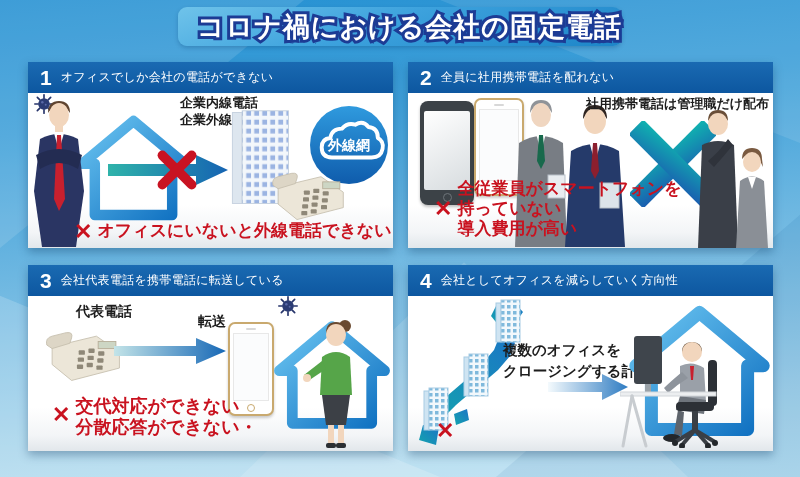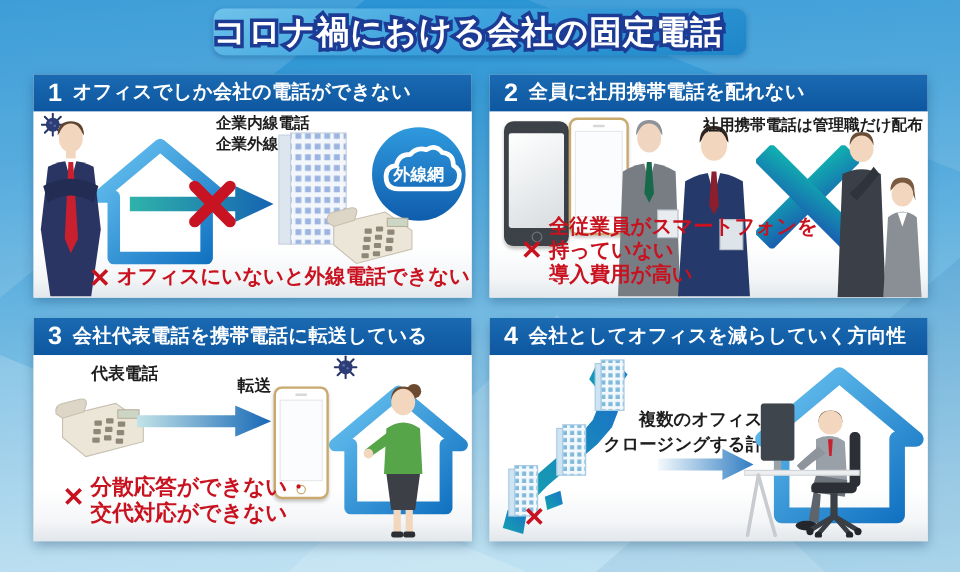--- a/index.html
+++ b/index.html
@@ -15,7 +15,7 @@
 
   .title-banner { position:absolute; left:178px; top:7px; width:444px; height:39px; border-radius:9px;
     background:linear-gradient(160deg,#6fc3ea 0%,#3da2dd 45%,#1d85c8 100%);
-    display:flex; align-items:center; justify-content:flex-start; box-shadow:0 2px 4px rgba(0,50,100,.25); }
+    display:flex; align-items:center; justify-content:flex-end; box-shadow:0 2px 4px rgba(0,50,100,.25); }
   .title-text { font-size:27px; font-weight:bold; color:#fff; letter-spacing:1px; white-space:nowrap;
     -webkit-text-stroke:6px #1d3c95; paint-order:stroke fill;
     text-shadow:0 0 2px #1d3c95; }

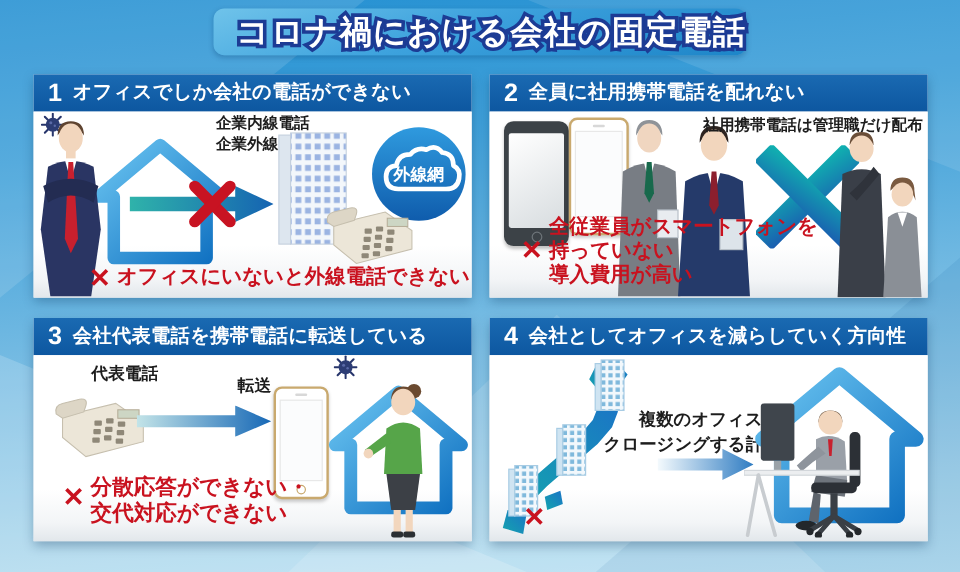--- a/index.html
+++ b/index.html
@@ -24,7 +24,7 @@
   .panel-header { height:31px; background:linear-gradient(180deg,#1a6ab2,#0d57a0); color:#fff;
     display:flex; align-items:center; gap:9px; padding:0 12px; }
   .panel-num { font-size:21px; font-weight:bold; line-height:1; }
-  .panel-heading { font-size:16px; font-weight:bold; letter-spacing:.3px; white-space:nowrap; }
+  .panel-heading { font-size:12px; font-weight:normal; letter-spacing:.3px; white-space:nowrap; }
   .panel-body { position:relative; height:155px; overflow:hidden;
     background:linear-gradient(180deg,#ffffff 72%,#f3f5f7 90%,#e2e7eb 100%); }
 

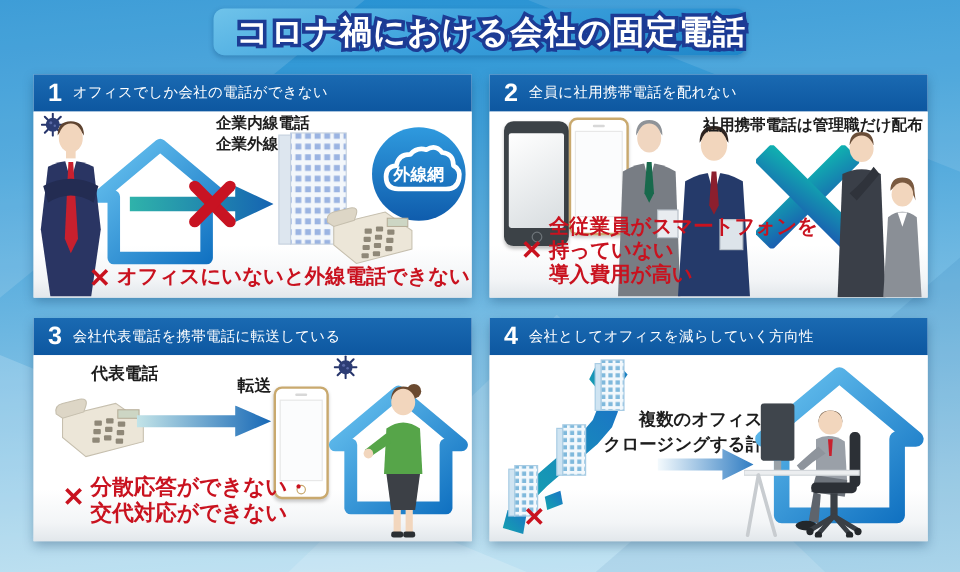--- a/index.html
+++ b/index.html
@@ -28,7 +28,7 @@
   .panel-body { position:relative; height:155px; overflow:hidden;
     background:linear-gradient(180deg,#ffffff 72%,#f3f5f7 90%,#e2e7eb 100%); }
 
-  .note { position:absolute; font-size:13px; font-weight:bold; color:#1d1d1d; line-height:1.3; white-space:nowrap;text-align:right; }
+  .note { position:absolute; font-size:13px; font-weight:bold; color:#1d1d1d; line-height:1.3; white-space:nowrap; }
   .problem { position:absolute; display:flex; align-items:flex-start; color:#c9121f; font-weight:bold; white-space:nowrap; }
   .problem .x { font-size:22px; line-height:1; margin-right:5px; }
   .problem .lines { line-height:1.18; }

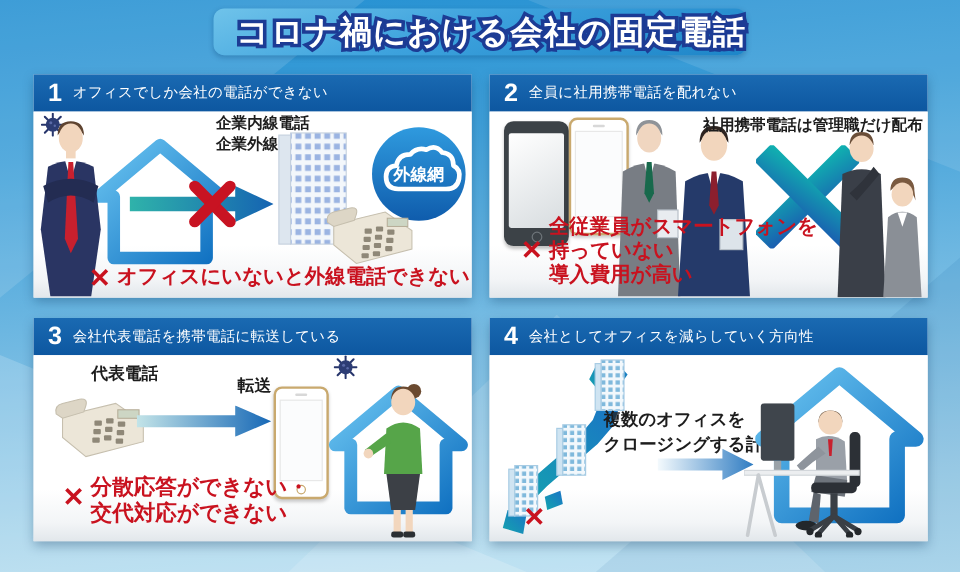--- a/index.html
+++ b/index.html
@@ -310,8 +310,8 @@
       <div class="problem" style="left:24px; top:100px; font-size:18px;">
         <span class="x" style="margin-top:8px;">✕</span>
         <span class="lines">
+          <div>交代対応ができない</div>
           <div>分散応答ができない・</div>
-          <div>交代対応ができない</div>
         </span>
       </div>
     </div>

